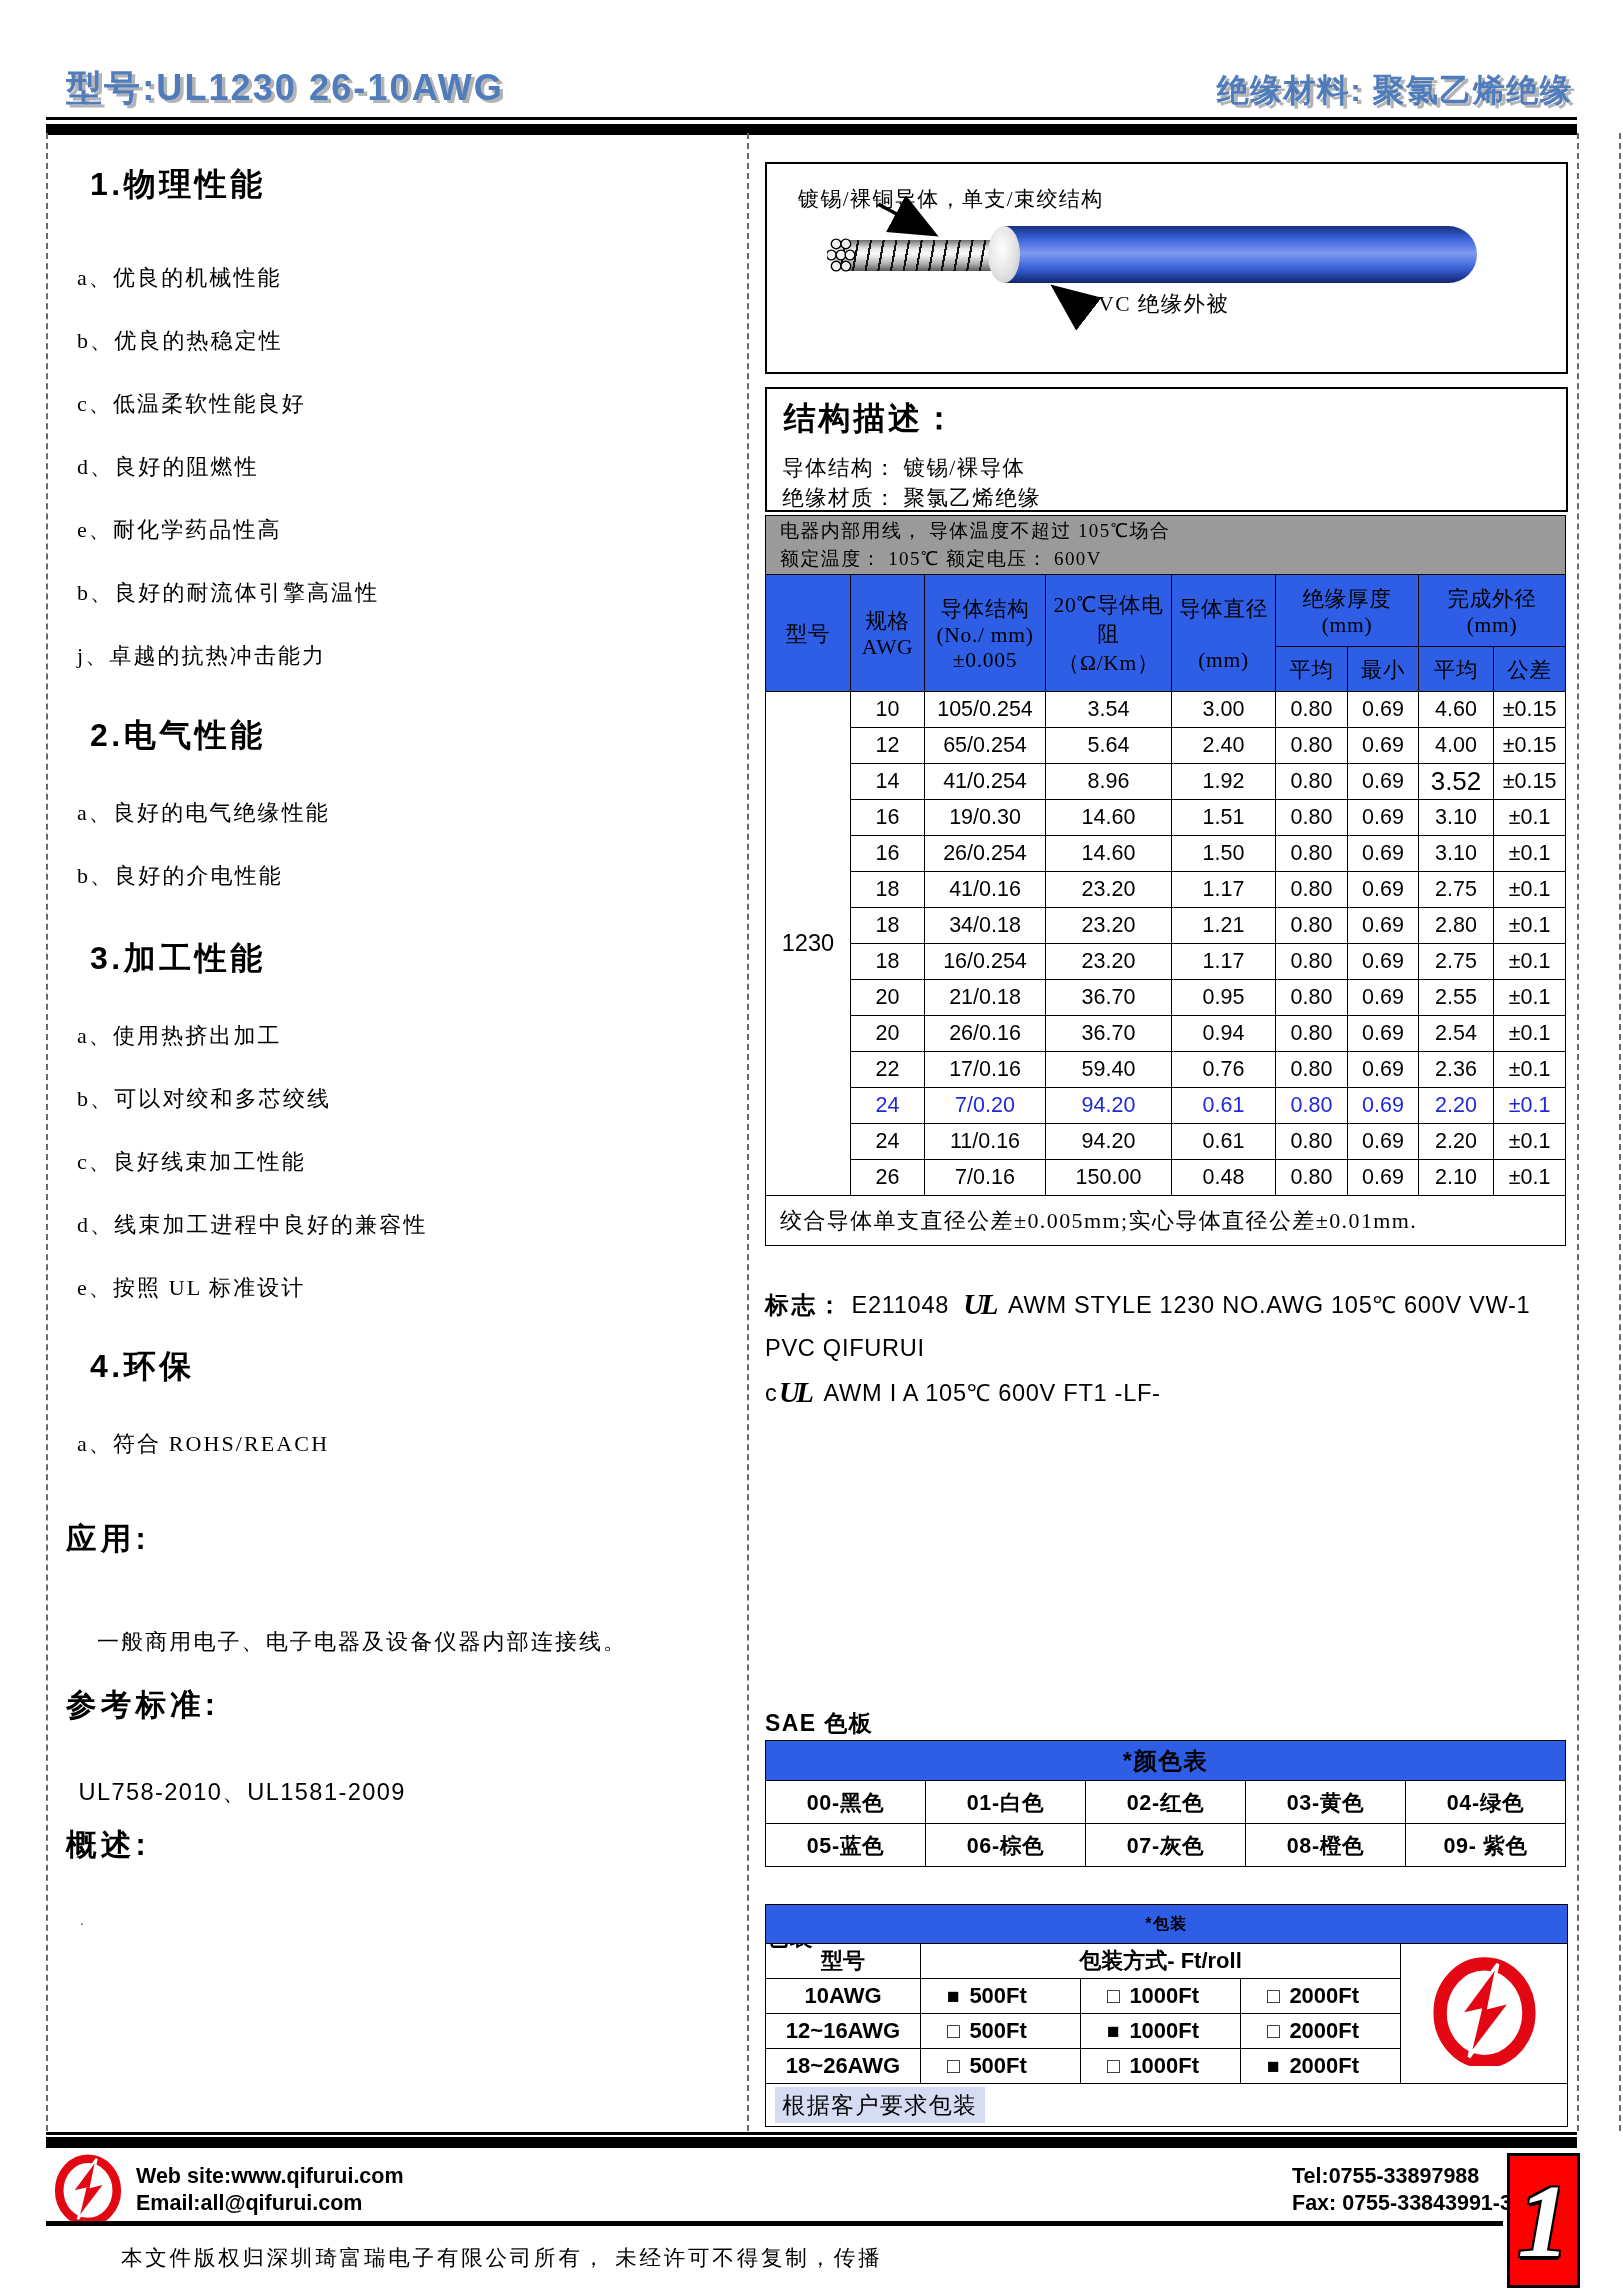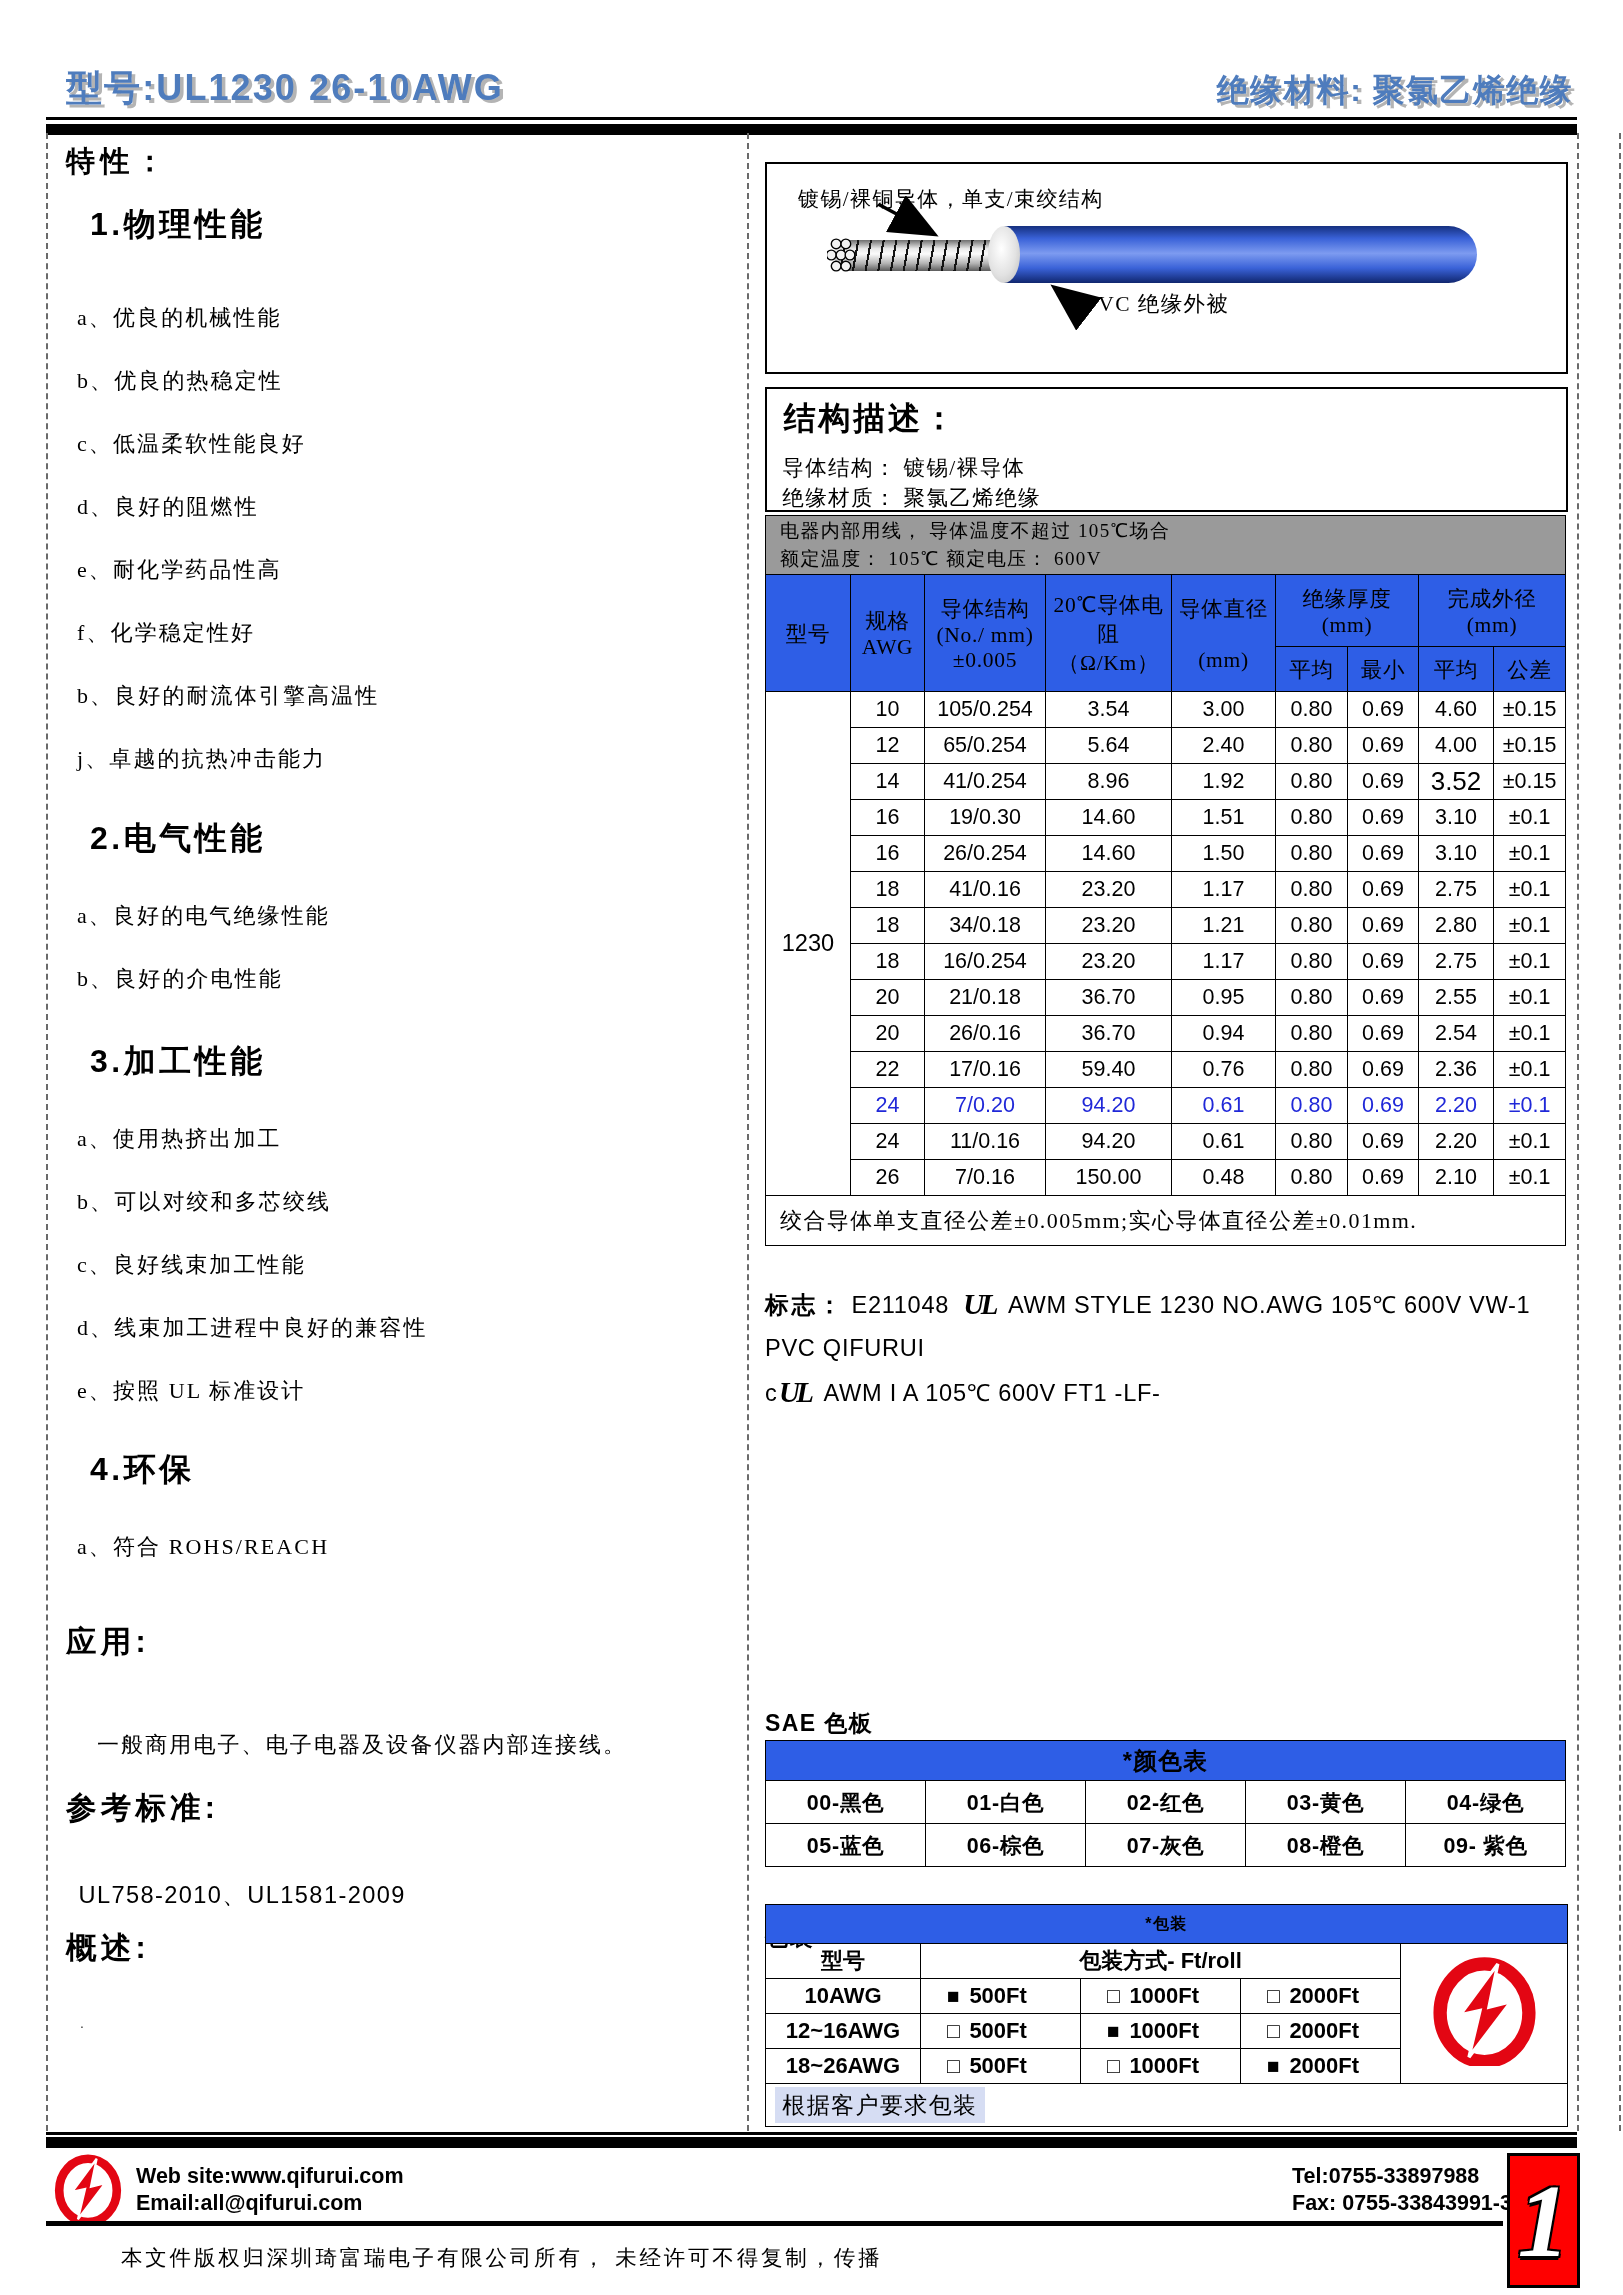--- a/index.html
+++ b/index.html
@@ -138,7 +138,6 @@
   <div class="vdash" style="left:1619px"></div>
 
   <div class="leftcol">
-    <div class="feat-title">特性：</div>
     <div id="features-list">
         <div class="sec-h s0">1.物理性能</div>
         <div class="sec-items si0">

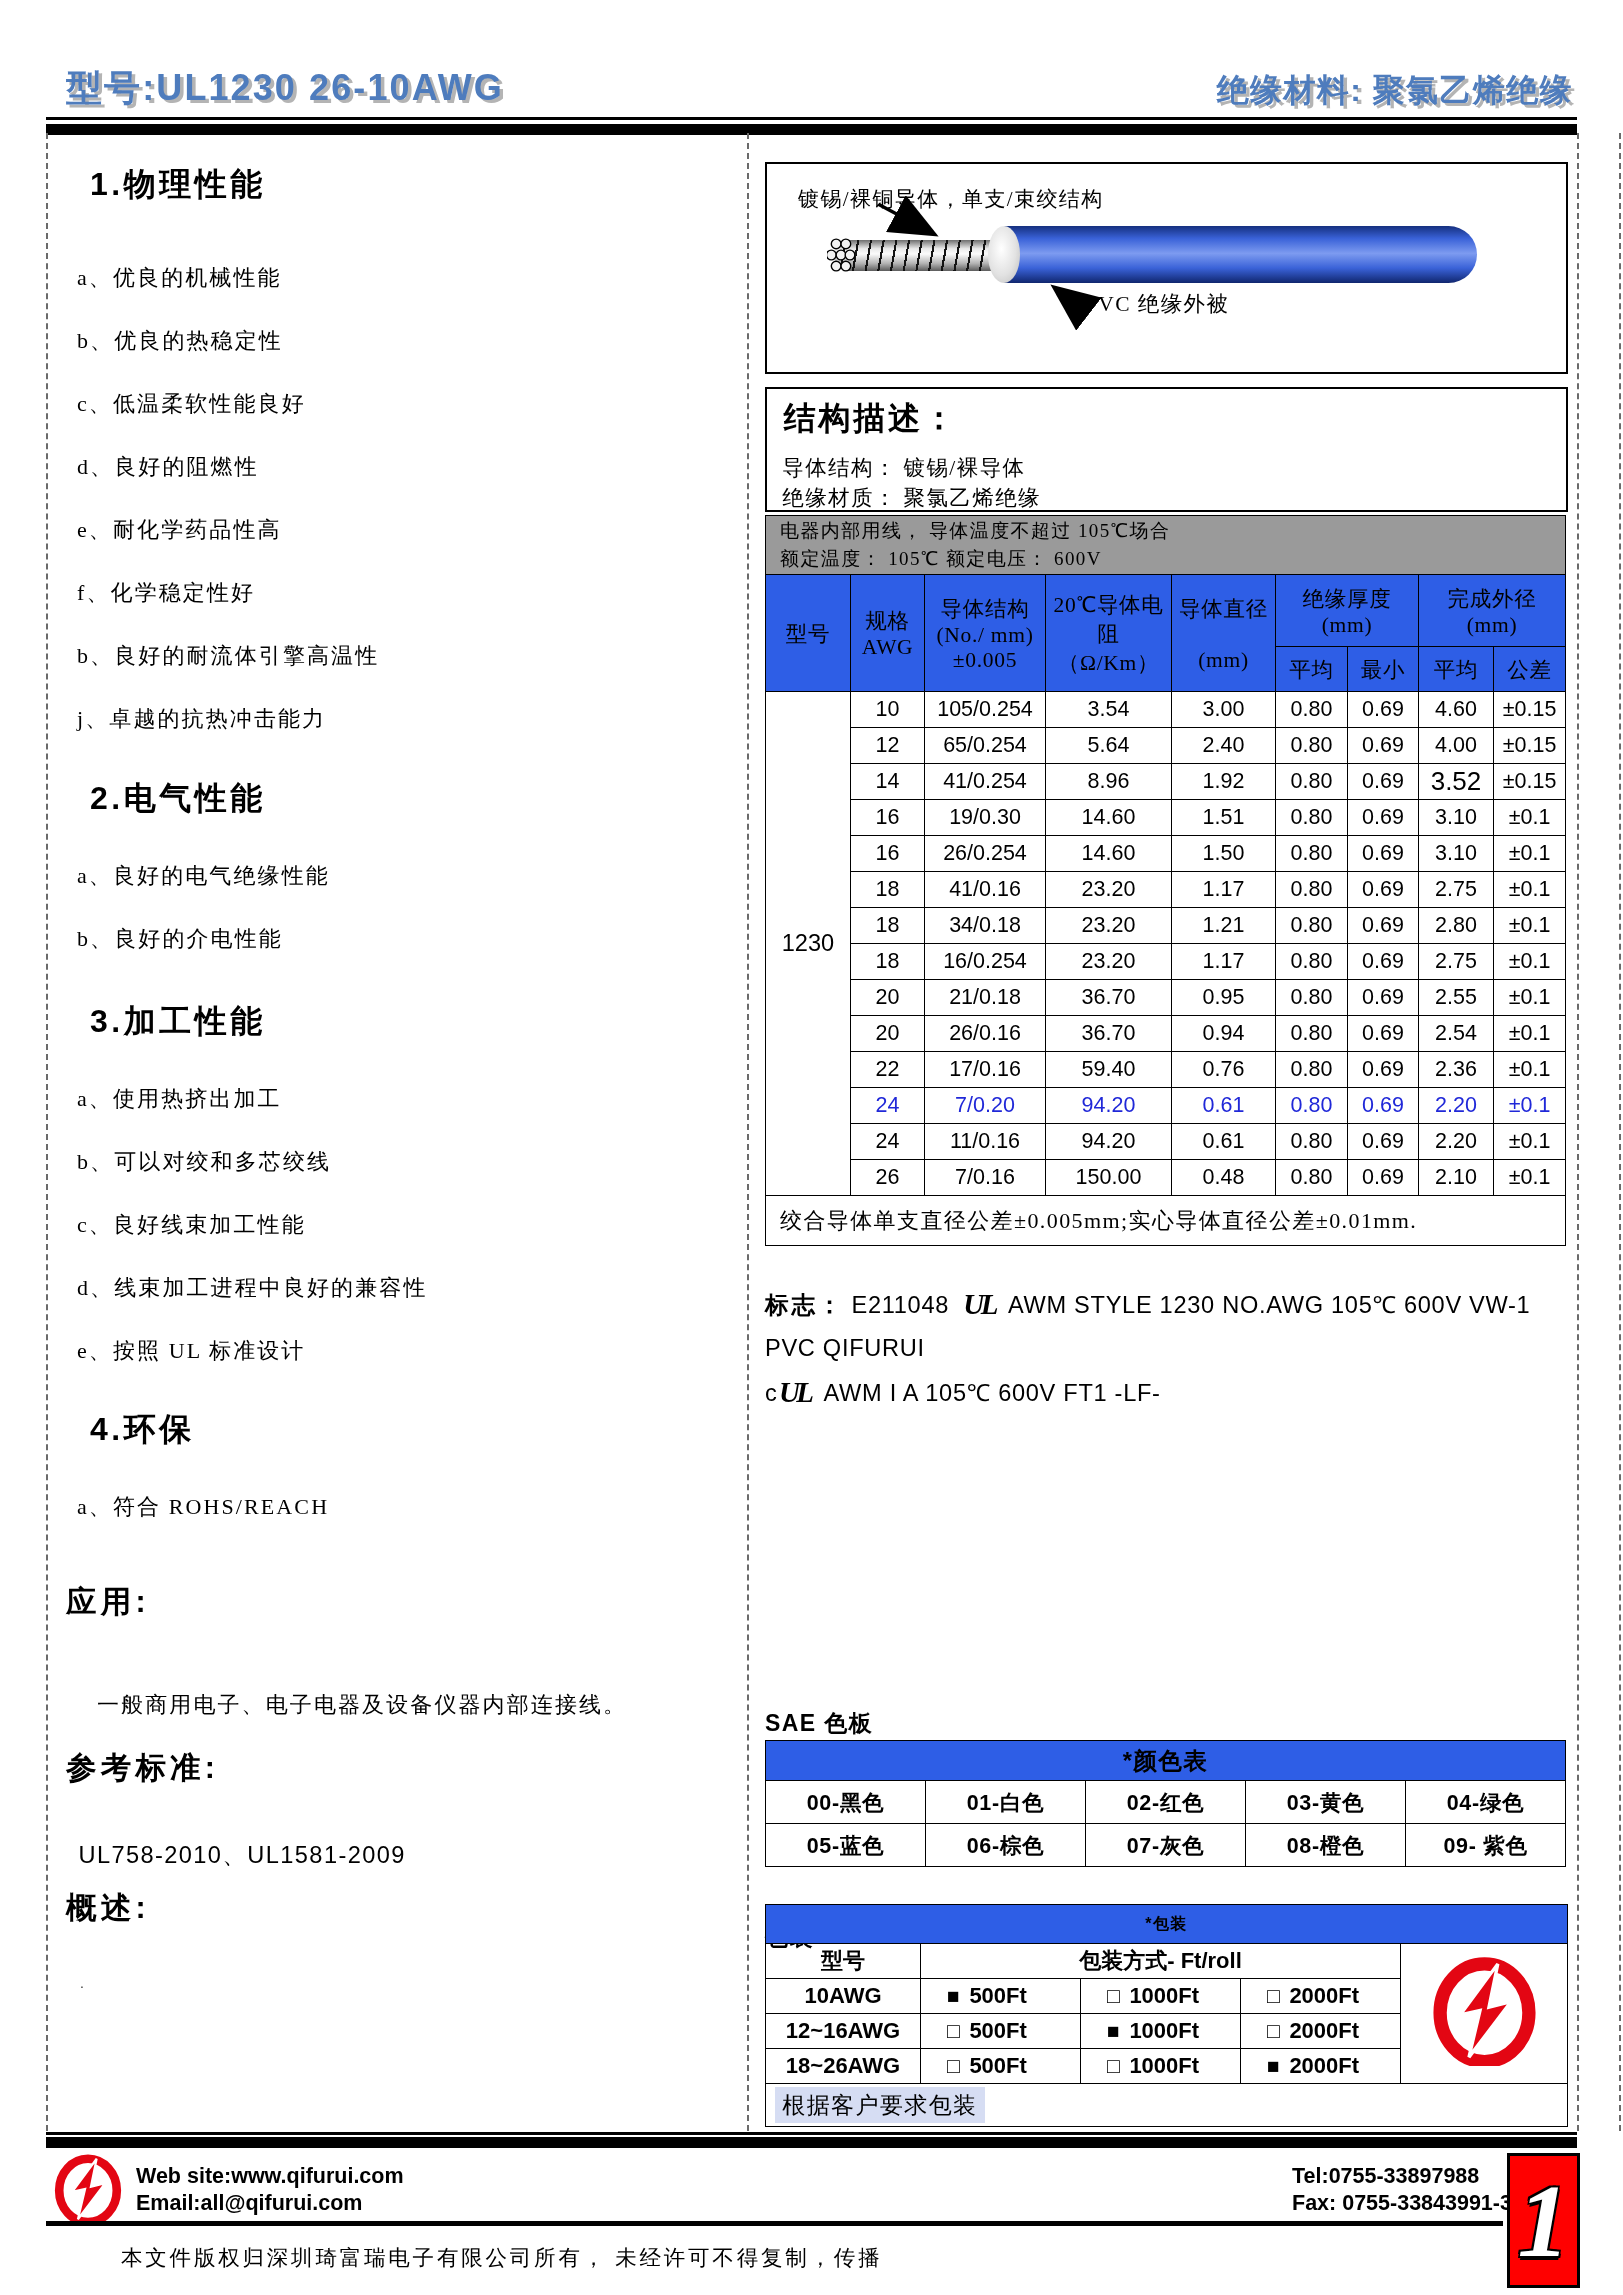--- a/index.html
+++ b/index.html
@@ -146,7 +146,6 @@
           <div class="item">c、低温柔软性能良好</div>
           <div class="item">d、良好的阻燃性</div>
           <div class="item">e、耐化学药品性高</div>
-          <div class="item">f、化学稳定性好</div>
           <div class="item">b、良好的耐流体引擎高温性</div>
           <div class="item">j、卓越的抗热冲击能力</div>
         </div>

